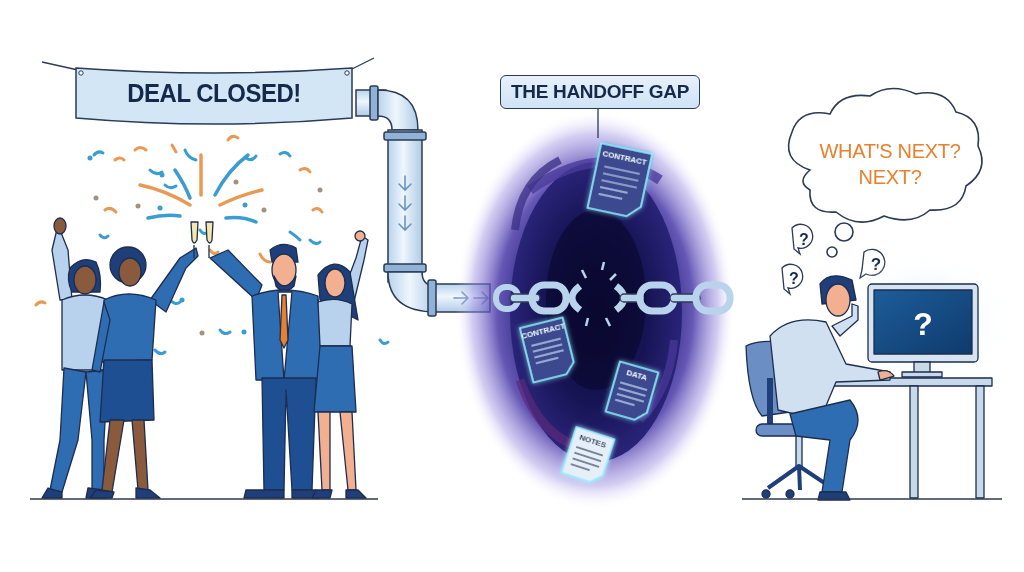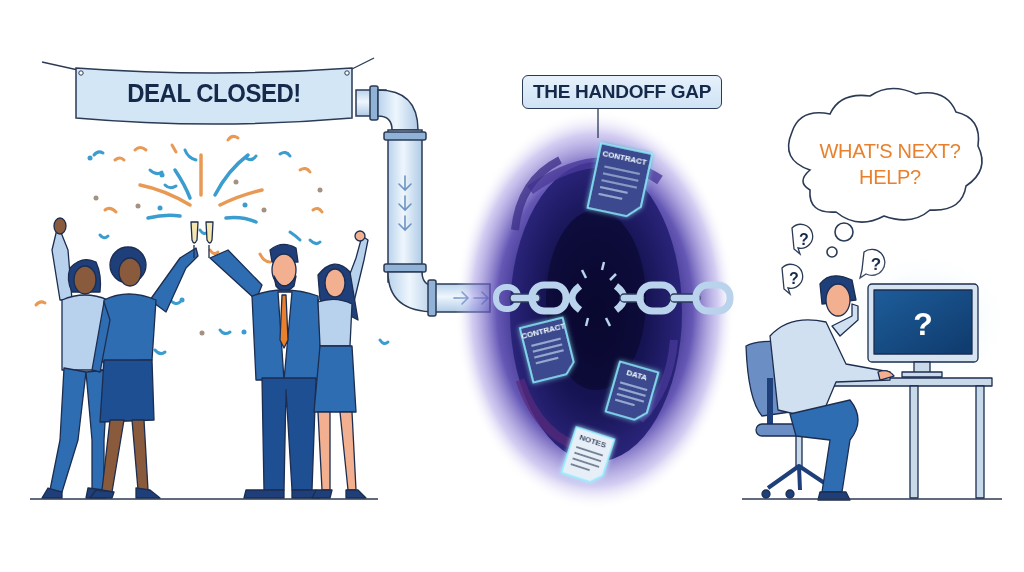--- a/index.html
+++ b/index.html
@@ -9,7 +9,7 @@
   .banner-text { position:absolute; left:78px; top:78px; width:272px; text-align:center;
                  font-family:"Liberation Sans", sans-serif; font-weight:bold; font-size:26px;
                  color:#15294a; letter-spacing:-0.5px; transform:scaleX(0.92); }
-  .gap-label { position:absolute; left:522px; top:75px; width:200px; height:34px; box-sizing:border-box;
+  .gap-label { position:absolute; left:500px; top:75px; width:200px; height:34px; box-sizing:border-box;
                border:1.5px solid #2b3a55; border-radius:6px; background:linear-gradient(#e6f1fb,#cfe3f5);
                display:flex; align-items:center; justify-content:center;
                font-weight:bold; font-size:19px; color:#15294a; letter-spacing:-0.3px; }

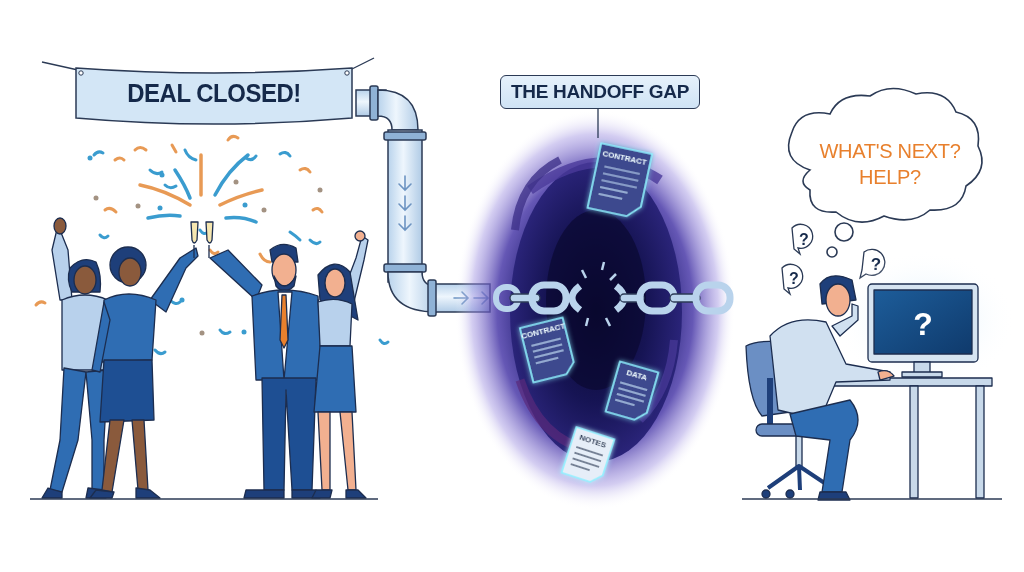--- a/index.html
+++ b/index.html
@@ -338,7 +338,7 @@
 <div class="gap-label">THE HANDOFF GAP</div>
 <div class="thought-text">
   <div>WHAT'S NEXT?</div>
-  <div>HELP?</div>
+  <div>NEXT?</div>
 </div>
 
 </body></html>

